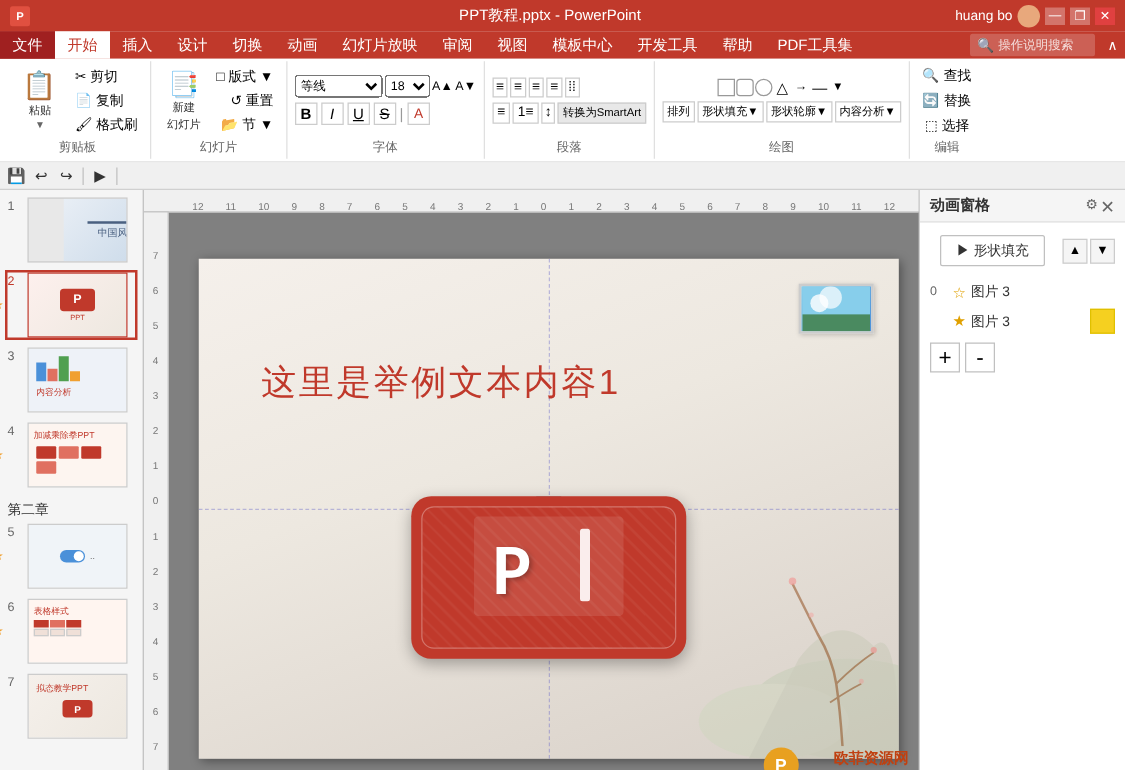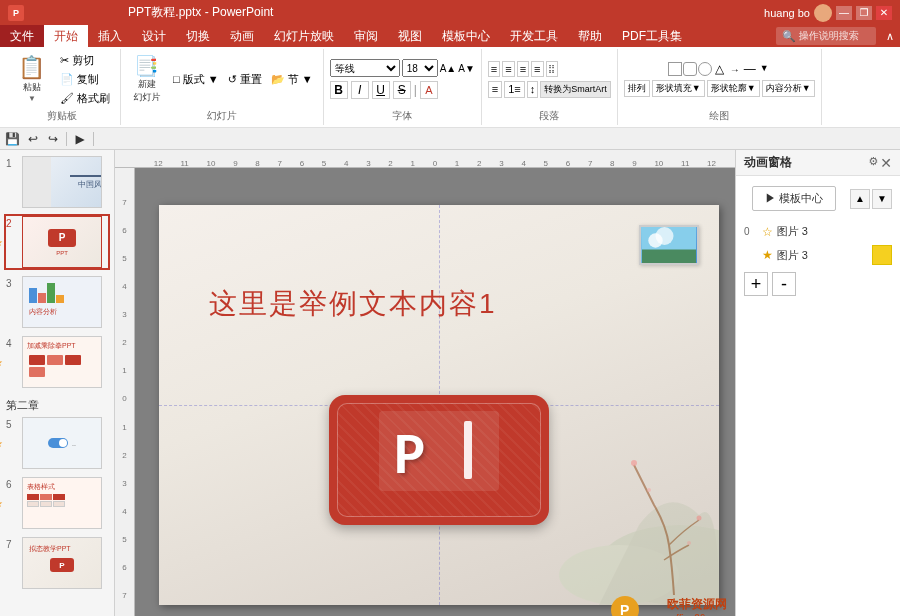--- a/index.html
+++ b/index.html
@@ -15,7 +15,7 @@
       padding: 0 8px;
       color: white;
     }
-    #title-bar .title-text { font-size: 12px; flex: 1; }
+    #title-bar .title-text { font-size: 12px; flex: 1; text-align: center; }
     #title-bar .win-controls { display: flex; gap: 4px; }
     #title-bar .win-btn { width: 16px; height: 14px; background: rgba(255,255,255,0.3); display: flex; align-items: center; justify-content: center; font-size: 10px; cursor: pointer; }
     #title-bar .user-area { display: flex; align-items: center; gap: 4px; font-size: 11px; }

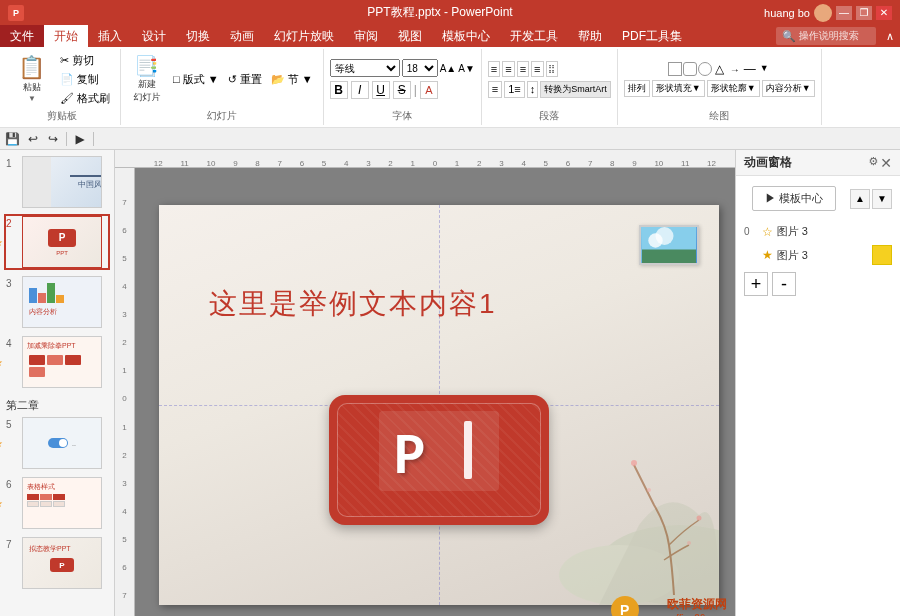--- a/index.html
+++ b/index.html
@@ -376,7 +376,7 @@
         <div style="font-size:9px;">新建</div>
         <div style="font-size:9px;">幻灯片</div>
       </div>
-      <div style="display:flex;flex-direction:row;gap:1px;align-items:flex-end;">
+      <div style="display:flex;flex-direction:column;gap:1px;align-items:flex-end;">
         <div class="ribbon-small-btn">□ 版式 ▼</div>
         <div class="ribbon-small-btn">↺ 重置</div>
         <div class="ribbon-small-btn">📂 节 ▼</div>

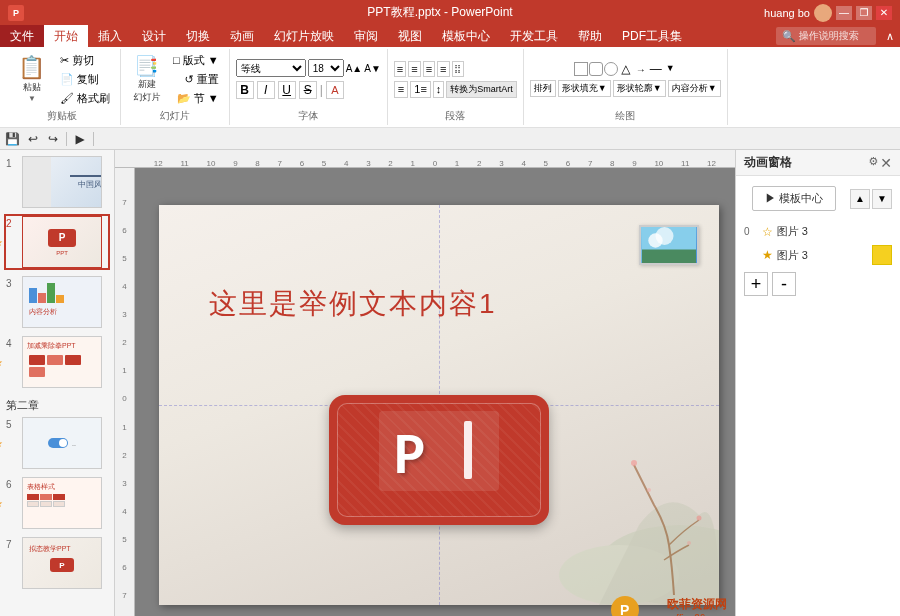--- a/index.html
+++ b/index.html
@@ -450,6 +450,14 @@
     <div class="ribbon-group-label">绘图</div>
   </div>
 
+  <div class="ribbon-group" style="border-right:none;">
+    <div class="ribbon-group-content" style="flex-direction:column;gap:2px;">
+      <div class="ribbon-small-btn" style="font-size:11px;">🔍 查找</div>
+      <div class="ribbon-small-btn" style="font-size:11px;">🔄 替换</div>
+      <div class="ribbon-small-btn" style="font-size:11px;">⬚ 选择</div>
+    </div>
+    <div class="ribbon-group-label">编辑</div>
+  </div>
 </div>
 
 <div id="toolbar">

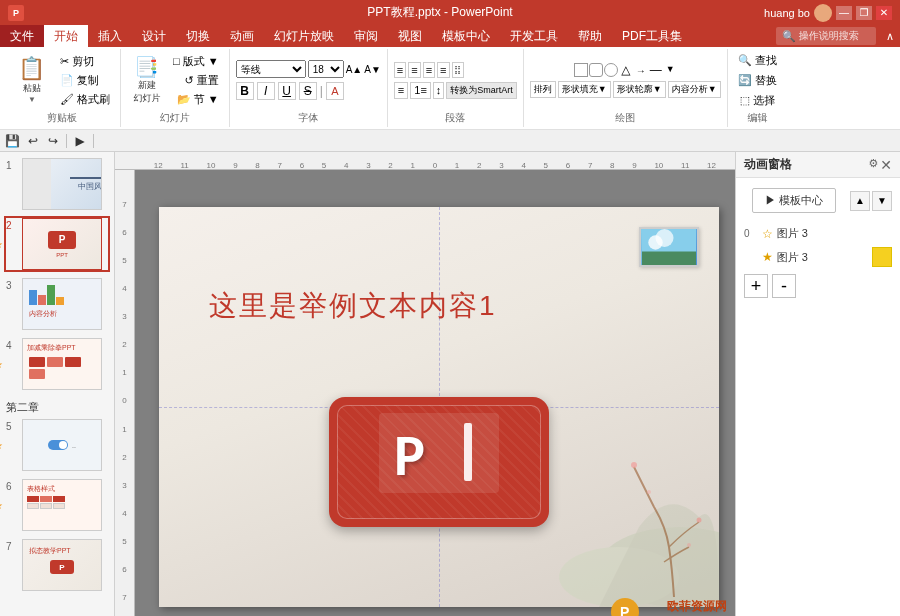--- a/index.html
+++ b/index.html
@@ -703,7 +703,7 @@
     </div>
 
     <div style="padding:4px 8px;display:flex;align-items:center;justify-content:space-between;">
-      <button id="anim-play-btn">▶ 模板中心</button>
+      <button id="anim-play-btn">▶ 形状填充</button>
       <div style="display:flex;gap:2px;">
         <div style="width:20px;height:20px;border:1px solid #ccc;background:#f5f5f5;display:flex;align-items:center;justify-content:center;cursor:pointer;font-size:10px;">▲</div>
         <div style="width:20px;height:20px;border:1px solid #ccc;background:#f5f5f5;display:flex;align-items:center;justify-content:center;cursor:pointer;font-size:10px;">▼</div>

